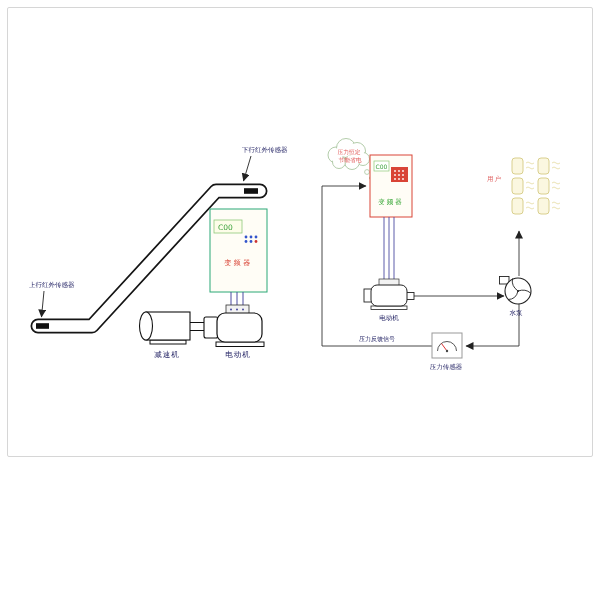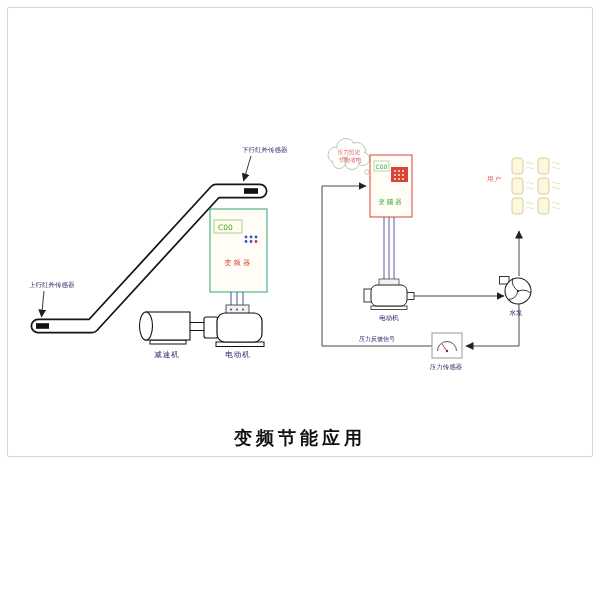--- a/index.html
+++ b/index.html
@@ -198,7 +198,6 @@
     </g>
   </svg>
 
-  <div class="title">变频节能应用</div>
 </div>
 
 </body></html>

